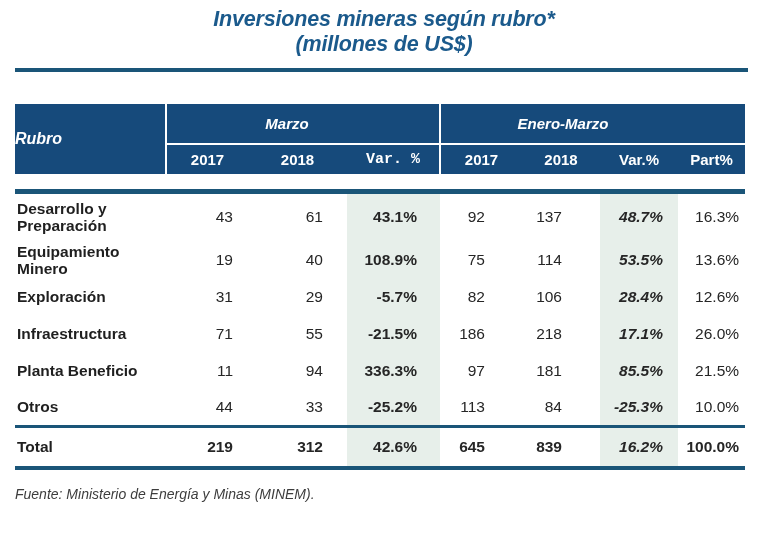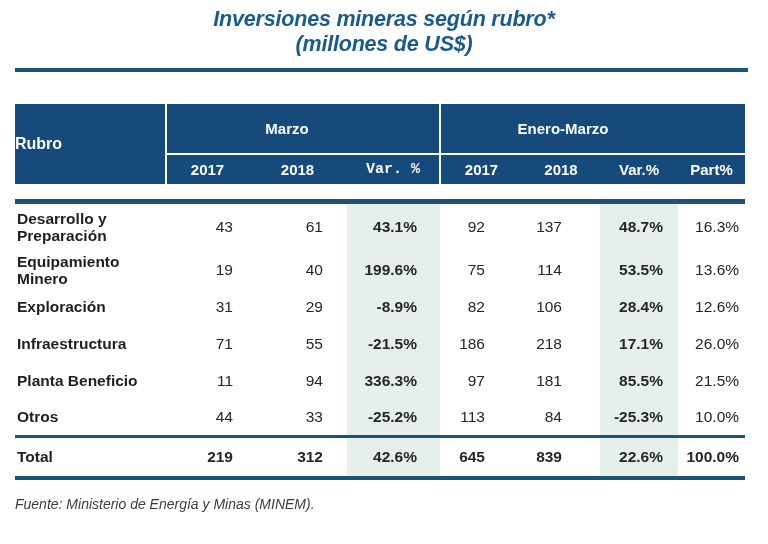--- a/index.html
+++ b/index.html
@@ -48,7 +48,7 @@
     text-align:center;
     vertical-align:middle;
   }
-  tr.h1 th{height:50px;}
+  tr.h1 th{height:40px;font-style:italic;}
   tr.h2 th{height:30px;}
   th.rubro{
     text-align:left;

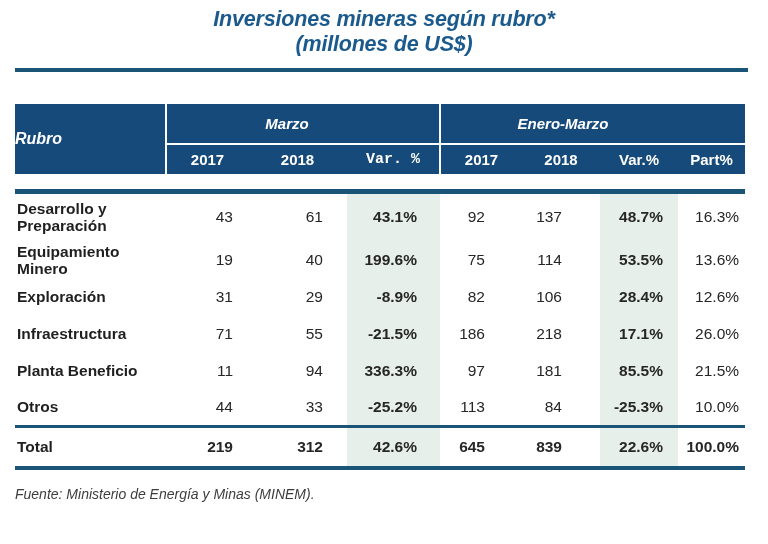--- a/index.html
+++ b/index.html
@@ -81,7 +81,7 @@
   td.c4{padding-right:23px;}
   td.c5{padding-right:37px;}
   td.c6{padding-right:38px;}
-  td.c7{padding-right:15px;}
+  td.c7{padding-right:15px;font-style:italic;}
   td.c8{padding-right:6px;}
   td.hl{background:var(--highlight);font-weight:bold;}
 

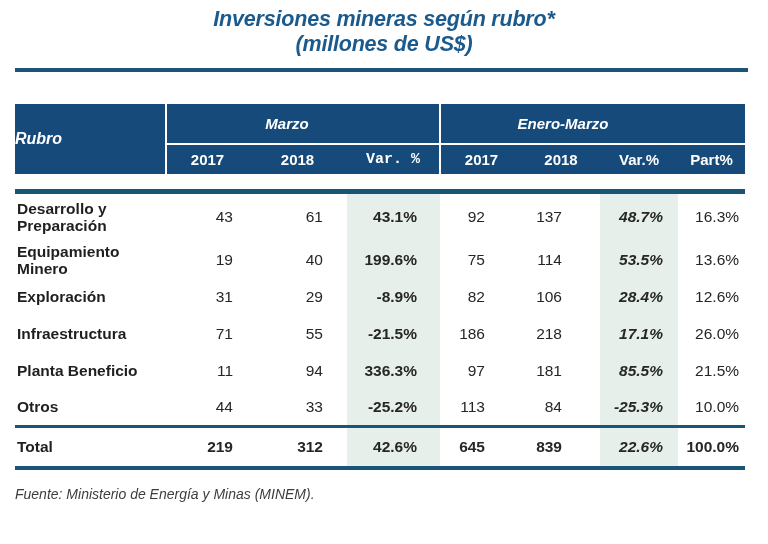--- a/index.html
+++ b/index.html
@@ -160,7 +160,7 @@
         <td class="label">Equipamiento Minero</td>
         <td class="num c2">19</td>
         <td class="num c3">40</td>
-        <td class="num c4 hl">199.6%</td>
+        <td class="num c4 hl">108.9%</td>
         <td class="num c5">75</td>
         <td class="num c6">114</td>
         <td class="num c7 hl">53.5%</td>

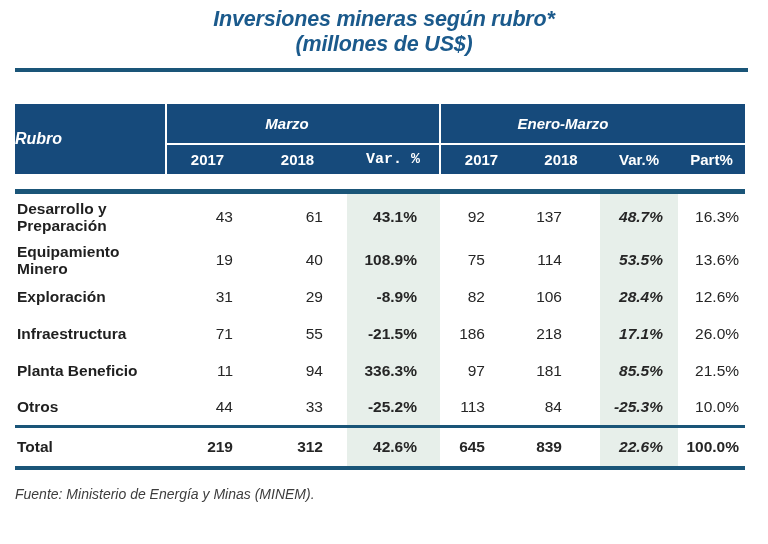--- a/index.html
+++ b/index.html
@@ -170,7 +170,7 @@
         <td class="label">Exploración</td>
         <td class="num c2">31</td>
         <td class="num c3">29</td>
-        <td class="num c4 hl">-8.9%</td>
+        <td class="num c4 hl">-5.7%</td>
         <td class="num c5">82</td>
         <td class="num c6">106</td>
         <td class="num c7 hl">28.4%</td>

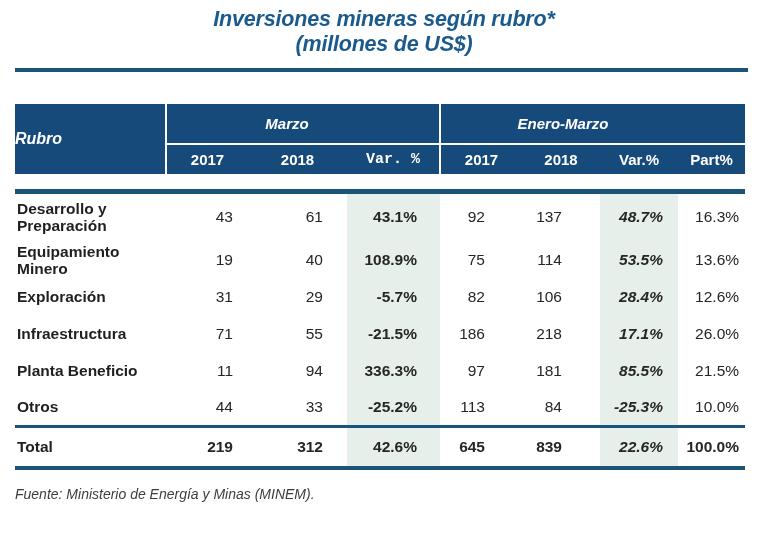--- a/index.html
+++ b/index.html
@@ -213,7 +213,7 @@
         <td class="num c4 hl">42.6%</td>
         <td class="num c5">645</td>
         <td class="num c6">839</td>
-        <td class="num c7 hl">22.6%</td>
+        <td class="num c7 hl">16.2%</td>
         <td class="num c8">100.0%</td>
       </tr>
     </tbody>

